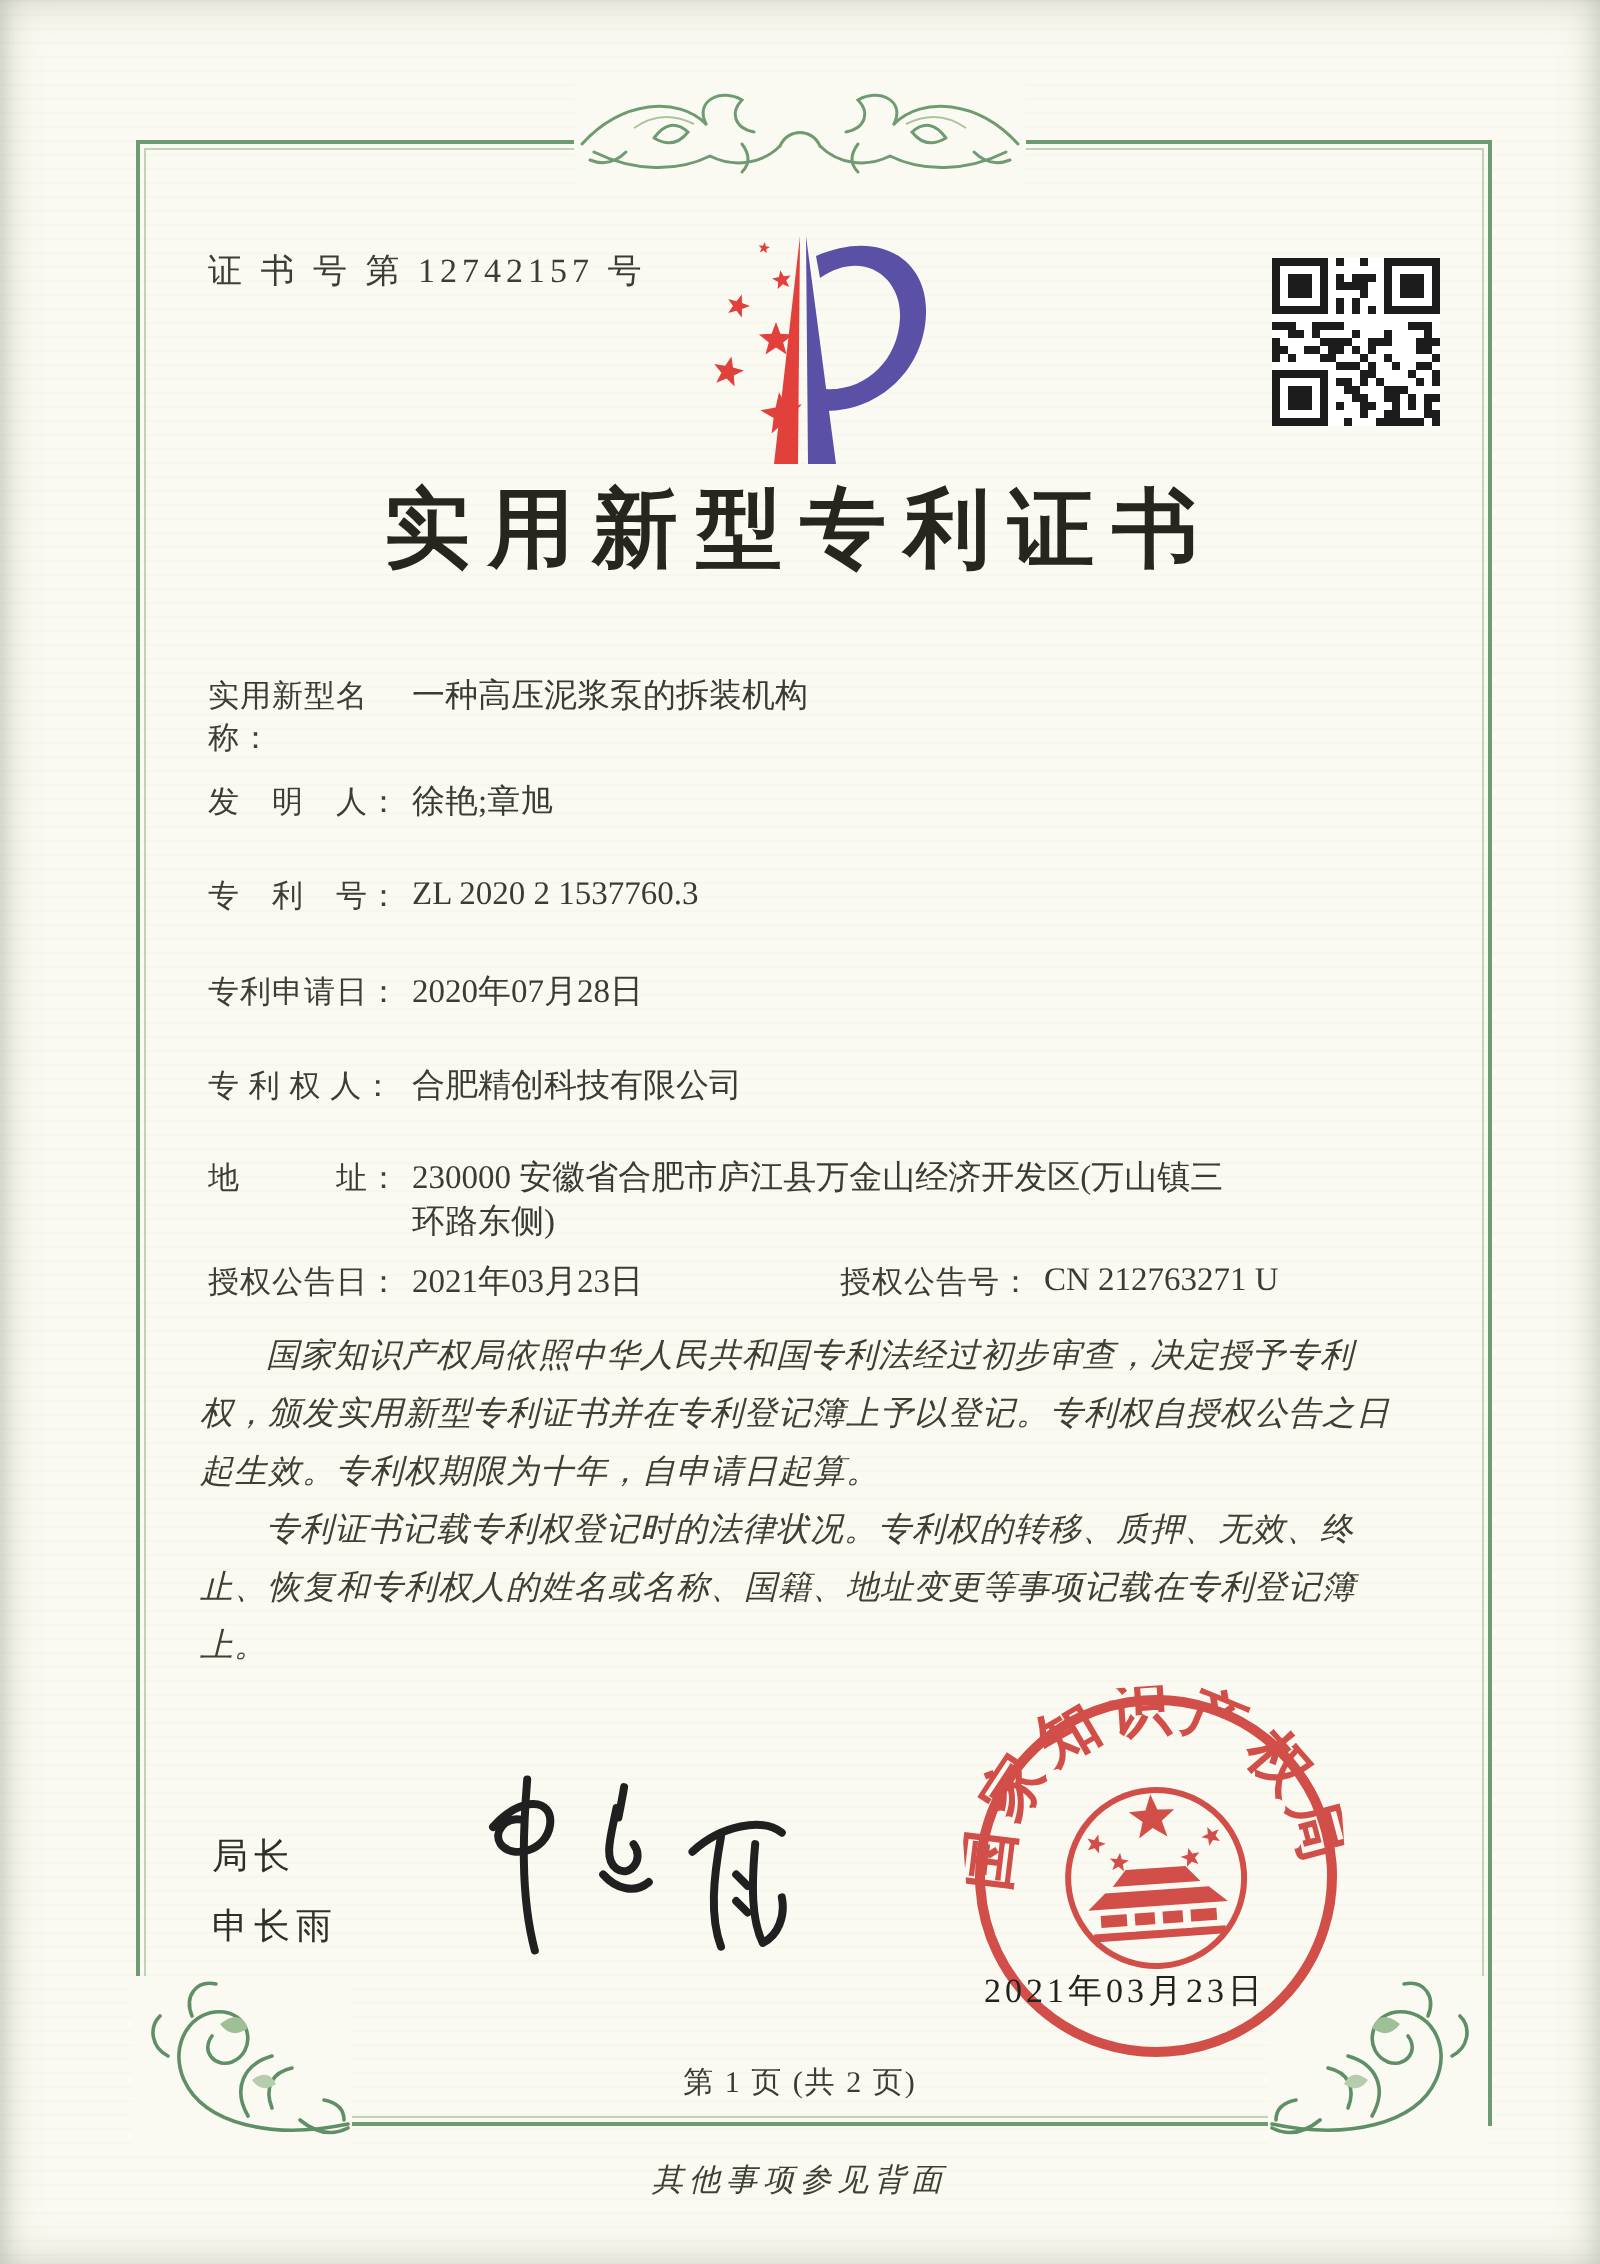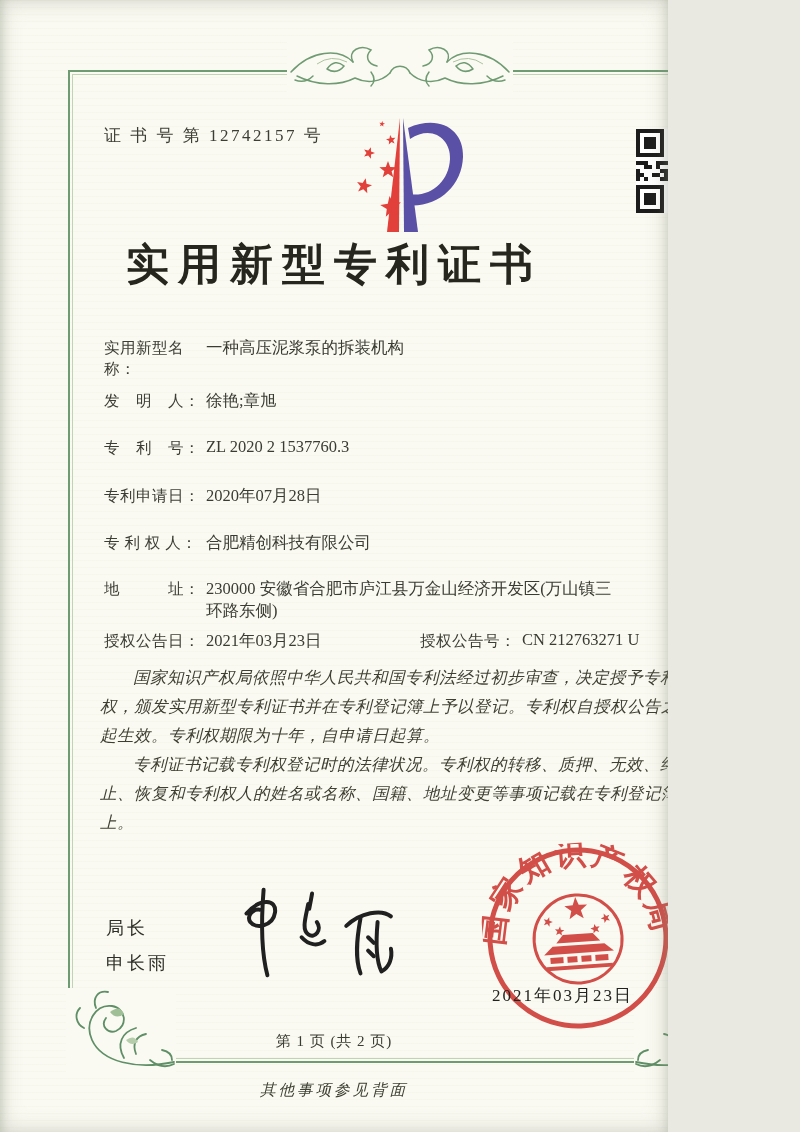--- a/index.html
+++ b/index.html
@@ -4,7 +4,7 @@
 <style>
   html,body{margin:0;padding:0;}
   body{width:800px;height:1132px;background:#e9e8e1;font-family:"Liberation Serif","DejaVu Serif",serif;}
-  .paper{position:relative;width:668px;height:1132px;background:#fbfaf2;overflow:hidden;color:#35362e;}
+  .paper{position:relative;width:800px;height:1132px;background:#fbfaf2;overflow:hidden;color:#35362e;}
   .paper::before{content:"";position:absolute;inset:0;pointer-events:none;
     background:repeating-linear-gradient(180deg, rgba(160,185,150,0.055) 0 1px, transparent 1px 7px);}
   .paper::after{content:"";position:absolute;inset:0;pointer-events:none;

